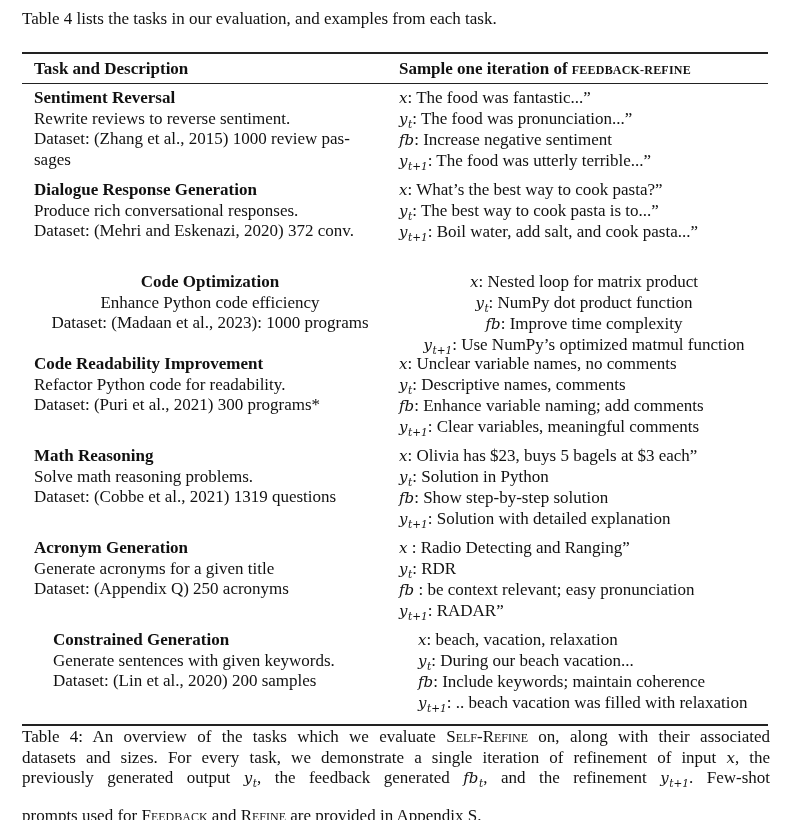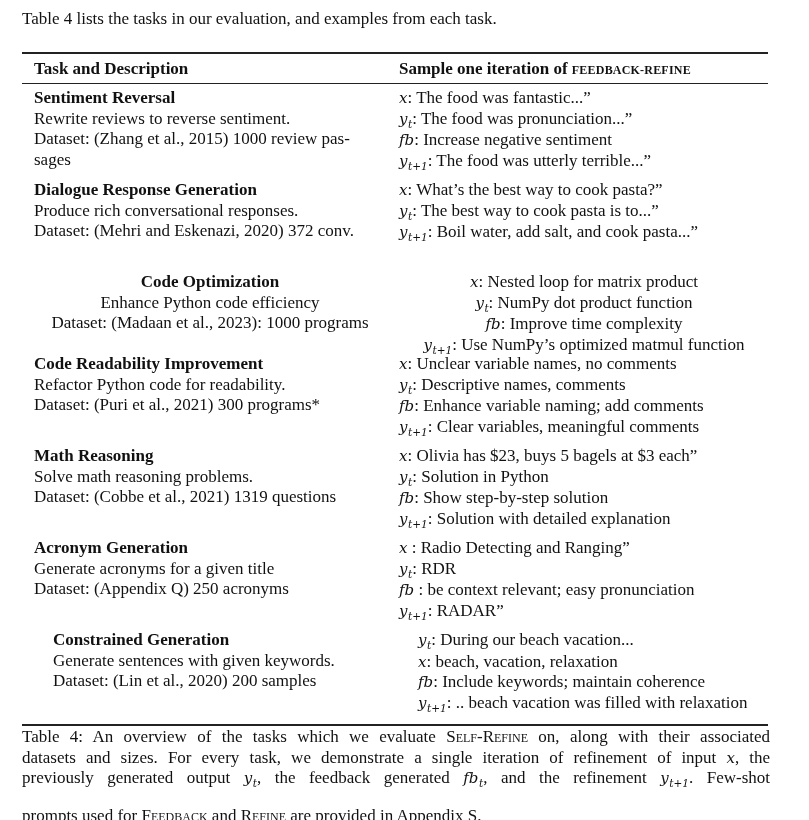--- a/index.html
+++ b/index.html
@@ -213,8 +213,8 @@
         <div class="task-line">Dataset: (Lin et al., 2020) 200 samples</div>
       </div>
       <div class="task-right">
+        <div class="ex-line"><span class="mvar">x</span><span>: </span><span>beach, vacation, relaxation</span></div>
         <div class="ex-line"><span class="mvar">y</span><span class="sub">t</span><span>: </span><span>During our beach vacation...</span></div>
-        <div class="ex-line"><span class="mvar">x</span><span>: </span><span>beach, vacation, relaxation</span></div>
         <div class="ex-line"><span class="mvar">fb</span><span>: </span><span>Include keywords; maintain coherence</span></div>
         <div class="ex-line"><span class="mvar">y</span><span class="sub">t+1</span><span>: </span><span>.. beach vacation was filled with relaxation</span></div>
       </div>

